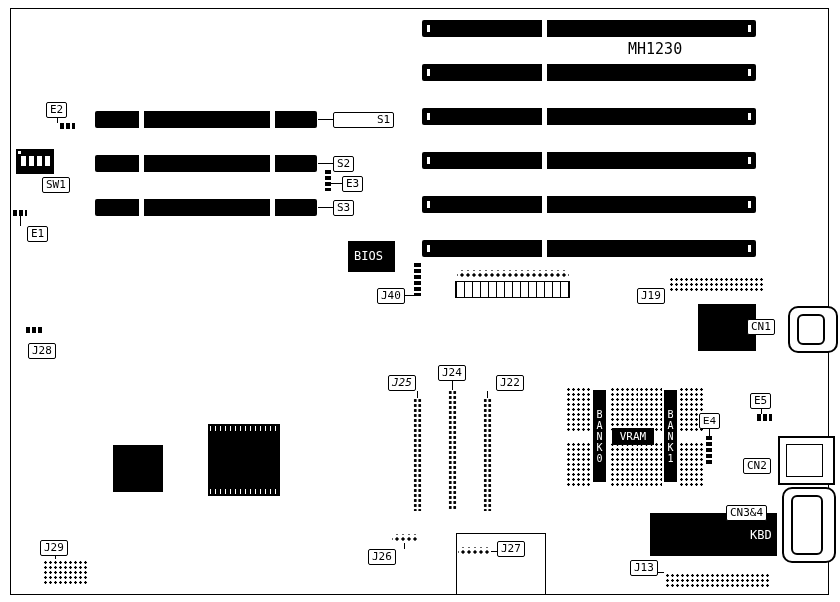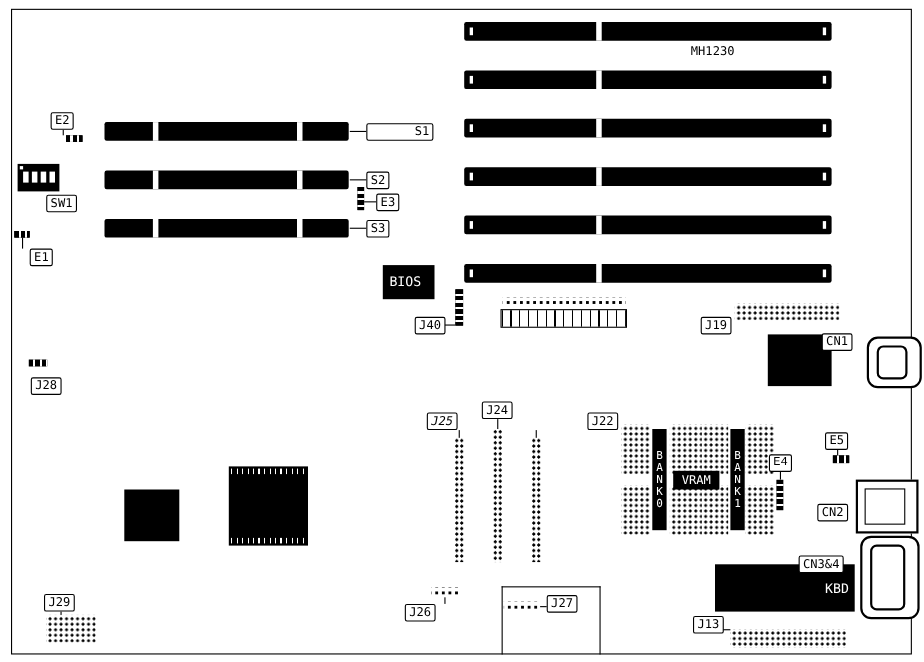--- a/index.html
+++ b/index.html
@@ -37,7 +37,7 @@
   .wconn { position:absolute; border:2px solid #000; background:#fff; z-index:5; }
   .wconn-in { position:absolute; left:6px; right:10px; top:6px; bottom:6px; border:1px solid #000; }
   .swdot { position:absolute; background:#fff; }
-  .plain-text { position:absolute; font-size:11px; z-index:6; }
+  .plain-text { position:absolute; font-size:15px; z-index:6; }
 </style>
 </head>
 <body>

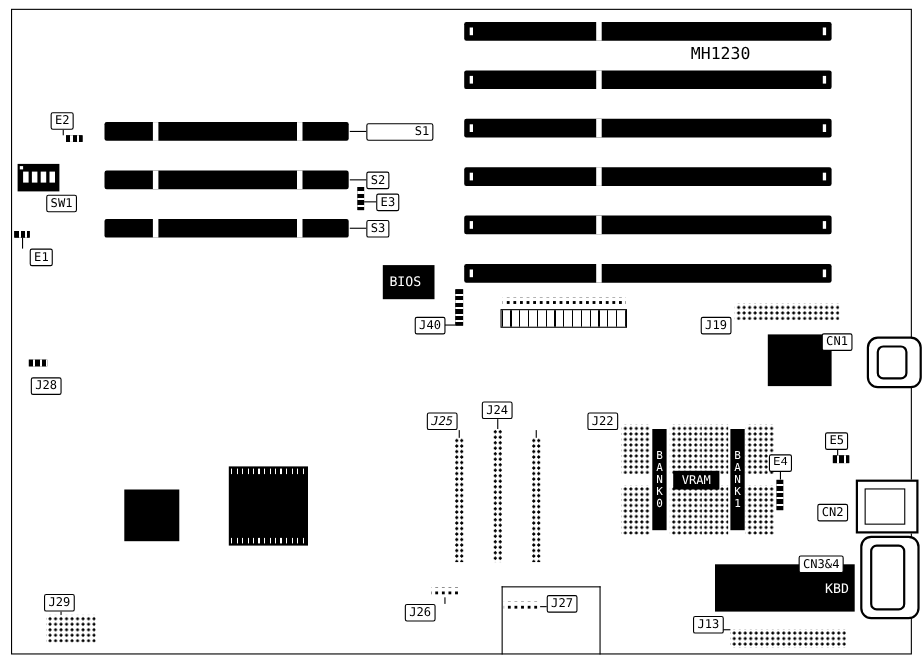--- a/index.html
+++ b/index.html
@@ -137,7 +137,7 @@
 <div class="lbl" style="left:637px;top:288px;">J19</div>
 
 <div class="chip" style="left:698px;top:304px;width:58px;height:47px;"></div>
-<div class="lbl" style="left:747px;top:303px;">CN1</div>
+<div class="lbl" style="left:747px;top:319px;">CN1</div>
 <div class="dsub" style="left:788px;top:306px;width:50px;height:47px;">
   <div class="dsub-in"></div>
 </div>

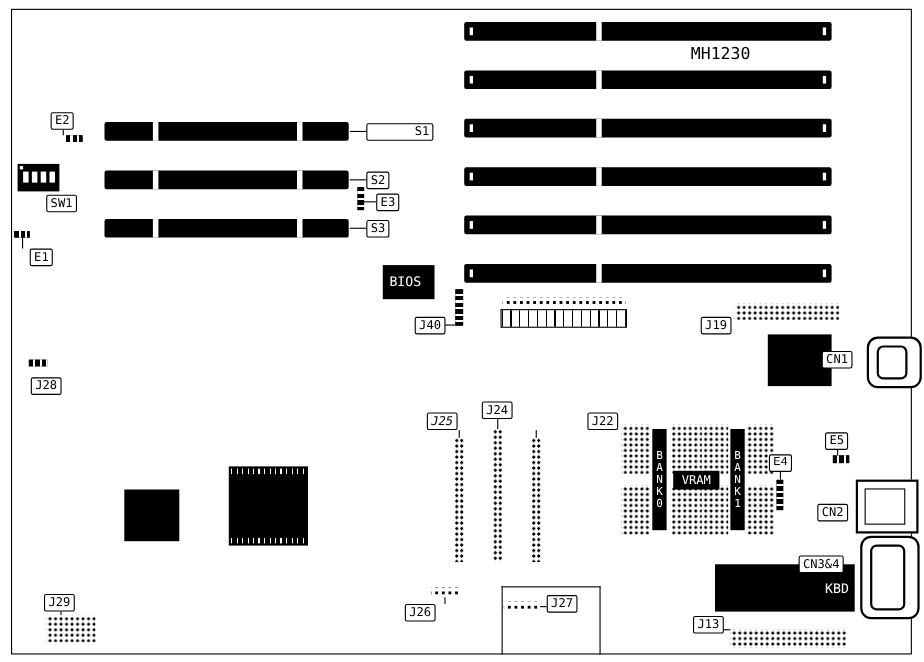--- a/index.html
+++ b/index.html
@@ -147,7 +147,7 @@
 
 <div class="lbl" style="left:388px;top:375px;font-style:italic;">J25</div>
 <div class="lbl" style="left:438px;top:365px;">J24</div>
-<div class="lbl" style="left:496px;top:375px;margin-left:38px;">J22</div>
+<div class="lbl" style="left:496px;top:375px;">J22</div>
 <div class="line" style="left:417px;top:391px;width:1px;height:7px;"></div>
 <div class="line" style="left:452px;top:381px;width:1px;height:9px;"></div>
 <div class="line" style="left:487px;top:391px;width:1px;height:7px;"></div>

